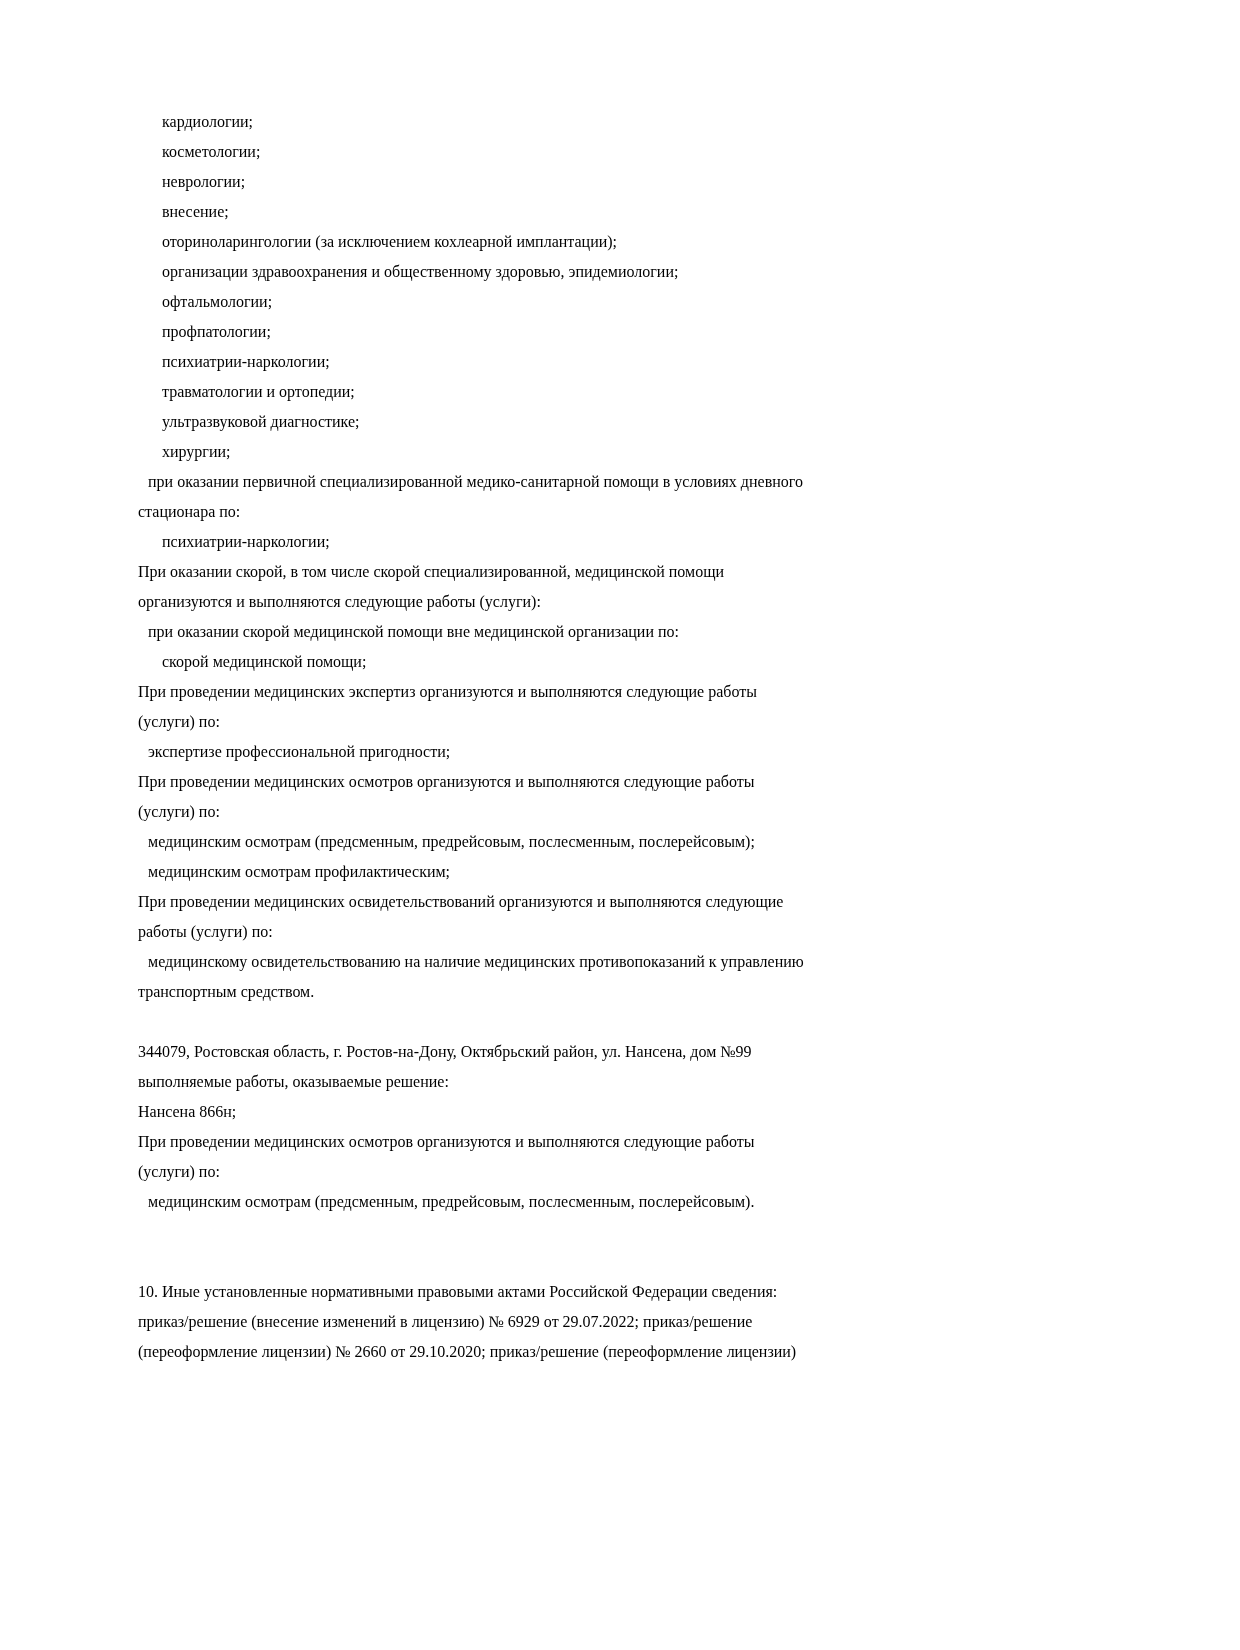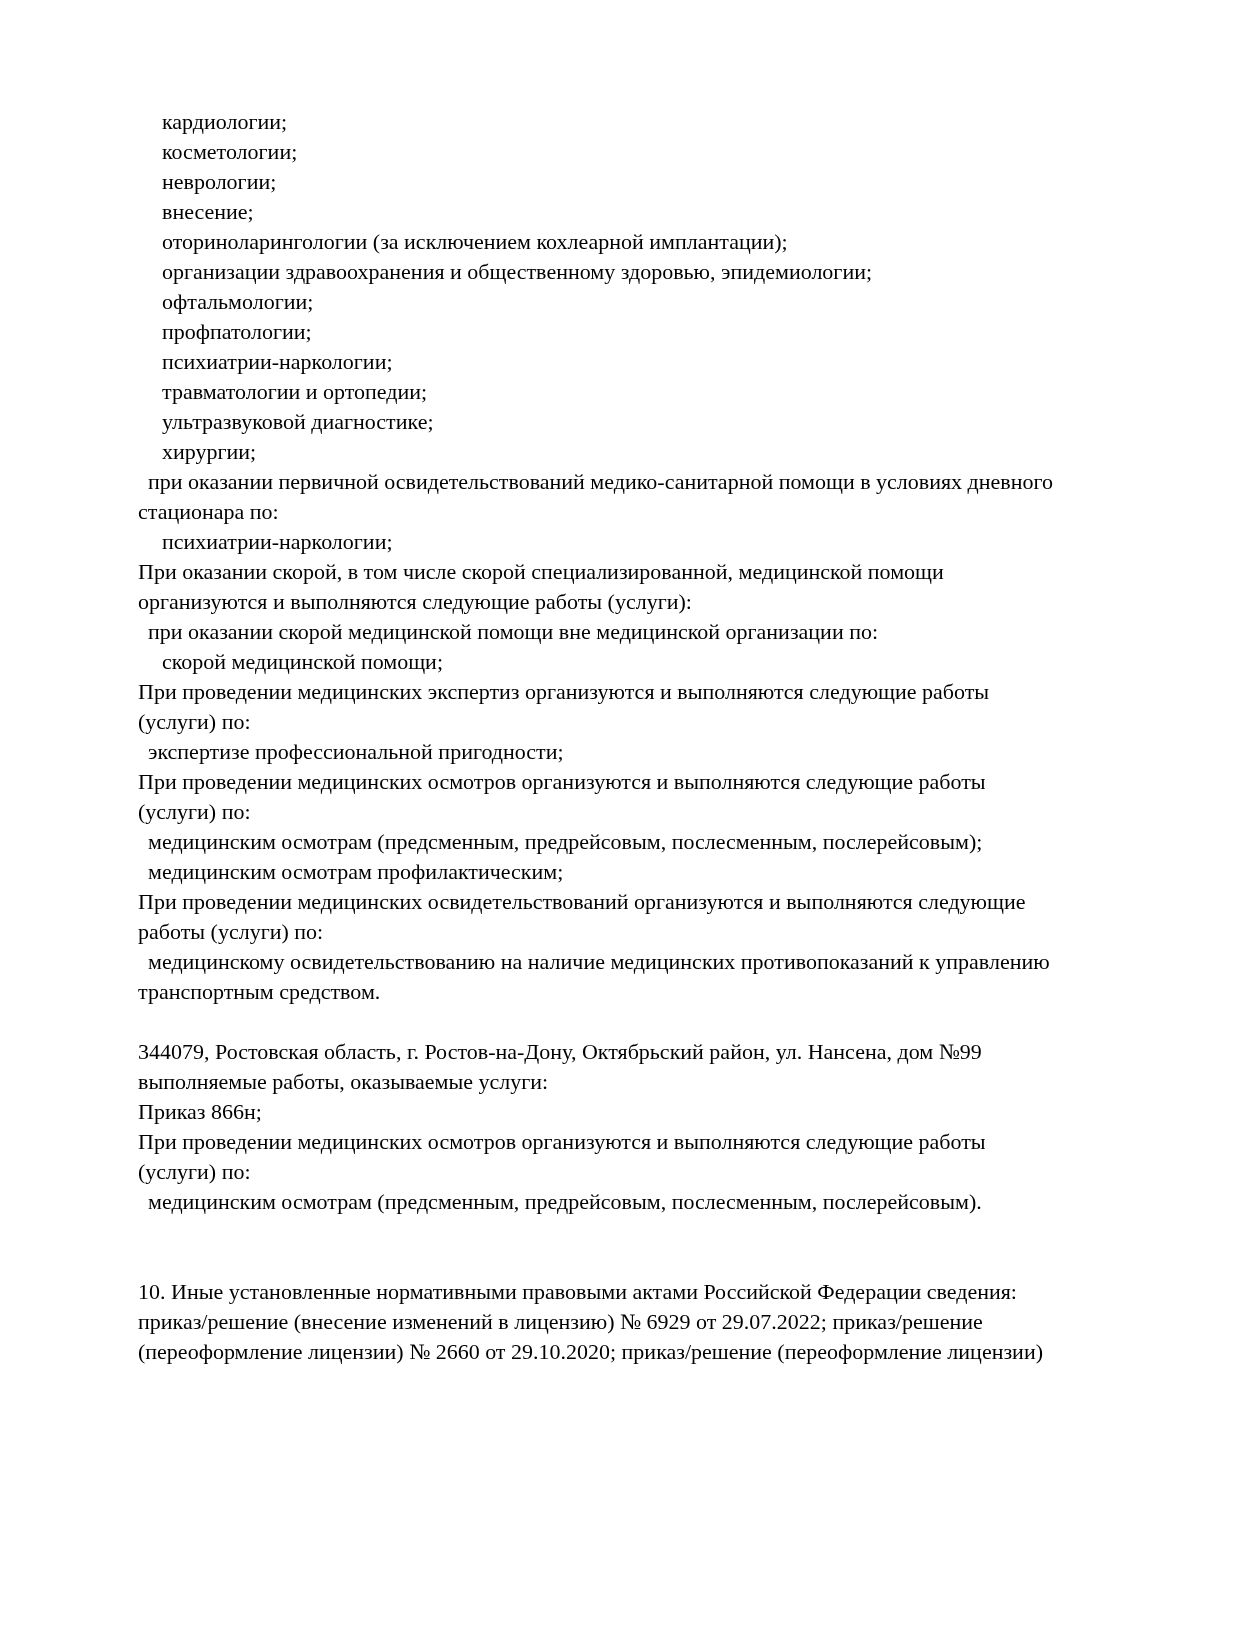--- a/index.html
+++ b/index.html
@@ -19,7 +19,7 @@
     overflow: hidden;
   }
   .line {
-    font-size: 22px;
+    font-size: 16px;
     line-height: 30px;
     min-height: 30px;
     white-space: pre-wrap;

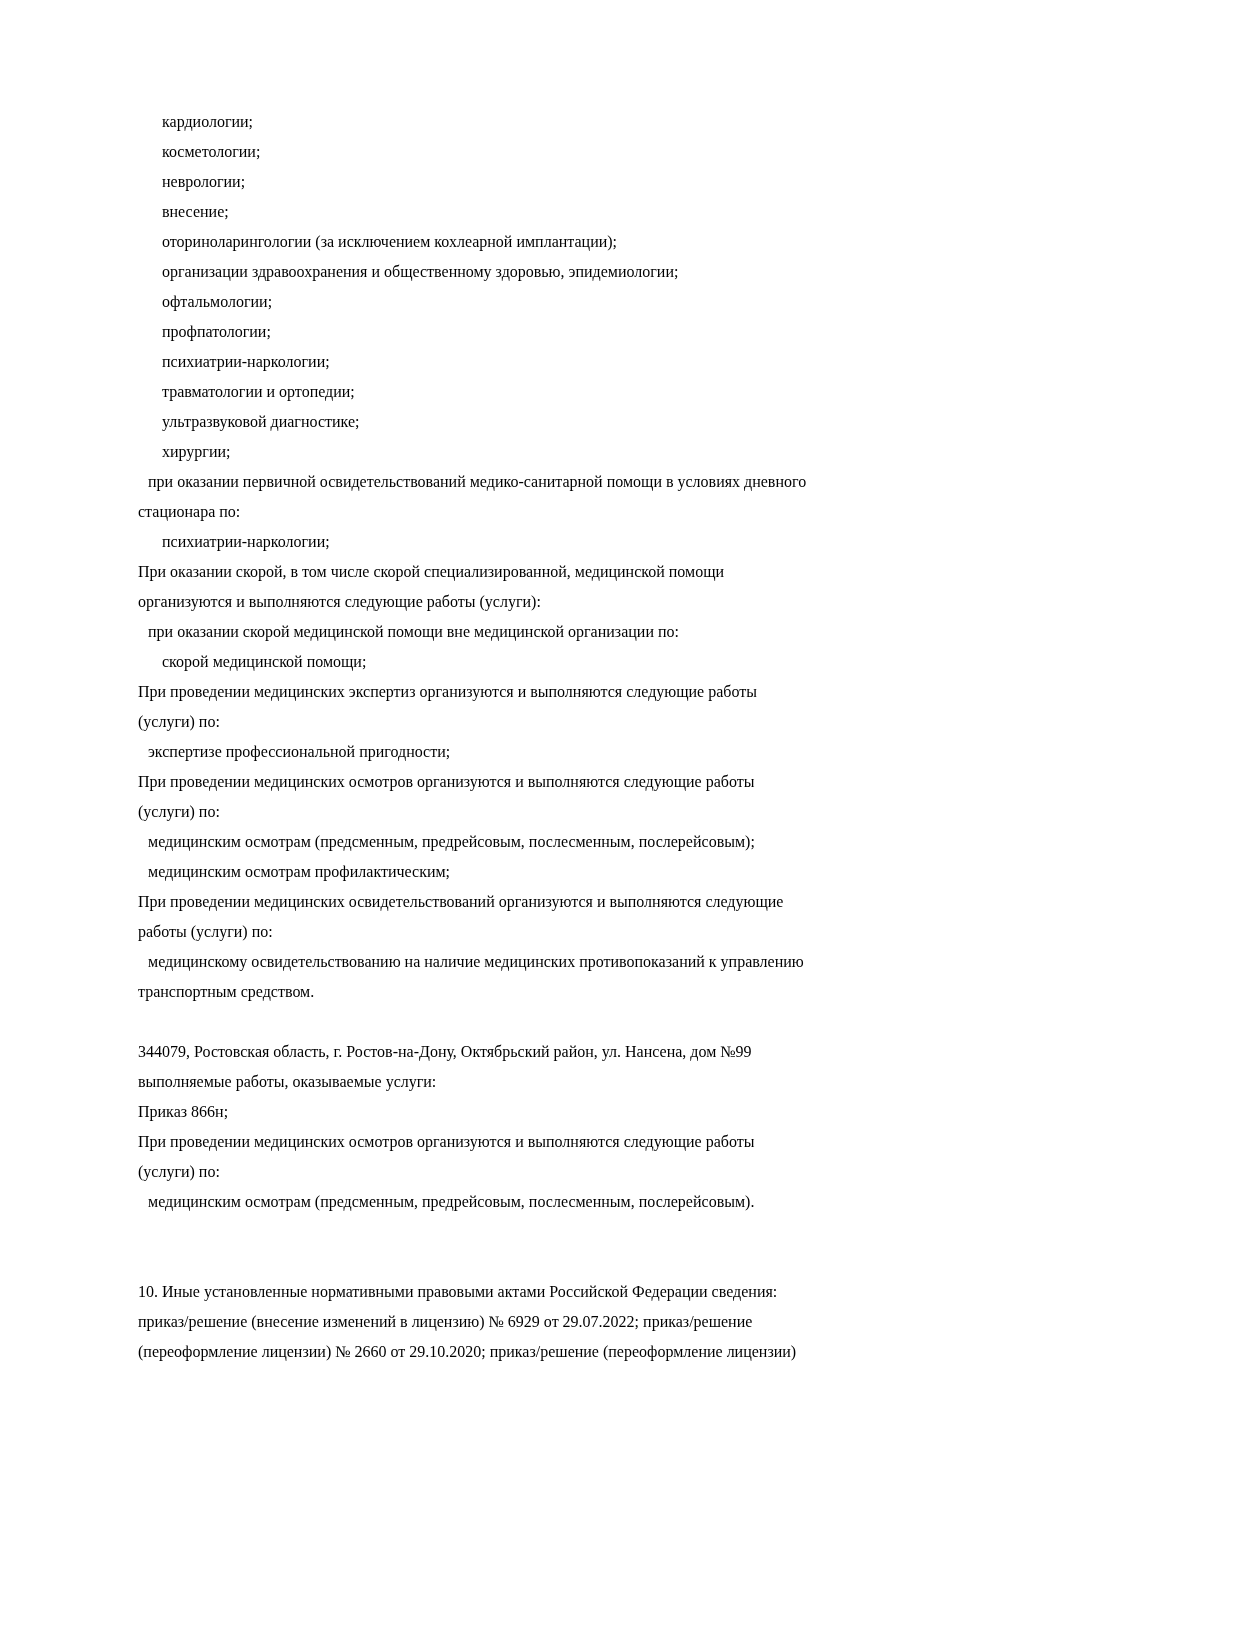--- a/index.html
+++ b/index.html
@@ -44,7 +44,7 @@
   <div class="line ind2">травматологии и ортопедии;</div>
   <div class="line ind2">ультразвуковой диагностике;</div>
   <div class="line ind2">хирургии;</div>
-  <div class="line ind1">при оказании первичной освидетельствований медико-санитарной помощи в условиях дневного</div>
+  <div class="line ind1">при оказании первичной специализированной медико-санитарной помощи в условиях дневного</div>
   <div class="line">стационара по:</div>
   <div class="line ind2">психиатрии-наркологии;</div>
   <div class="line">При оказании скорой, в том числе скорой специализированной, медицинской помощи</div>

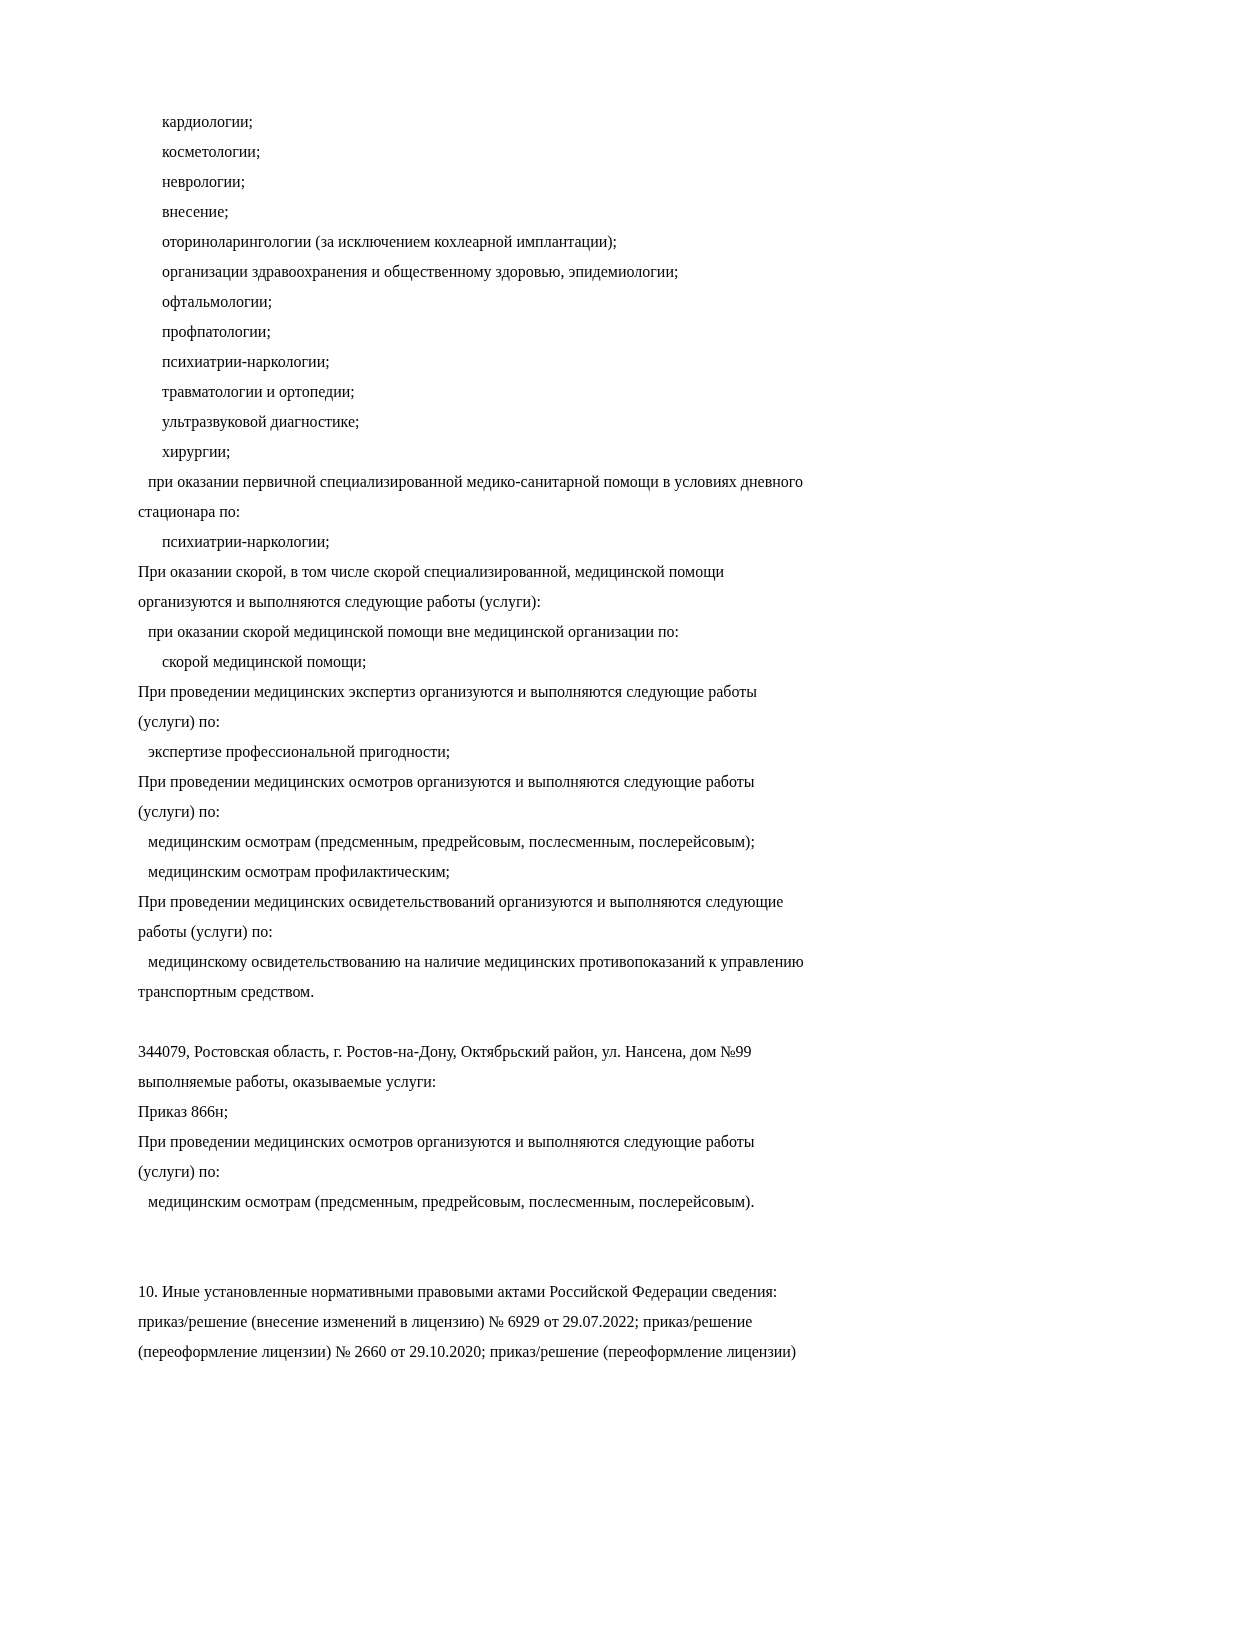--- a/index.html
+++ b/index.html
@@ -64,7 +64,7 @@
   <div class="line">транспортным средством.</div>
   <div class="line"></div>
   <div class="line">344079, Ростовская область, г. Ростов-на-Дону, Октябрьский район, ул. Нансена, дом №99</div>
-  <div class="line">выполняемые работы, оказываемые услуги:</div>
+  <div class="line">выполняемые работы, оказываемые решение:</div>
   <div class="line">Приказ 866н;</div>
   <div class="line">При проведении медицинских осмотров организуются и выполняются следующие работы</div>
   <div class="line">(услуги) по:</div>

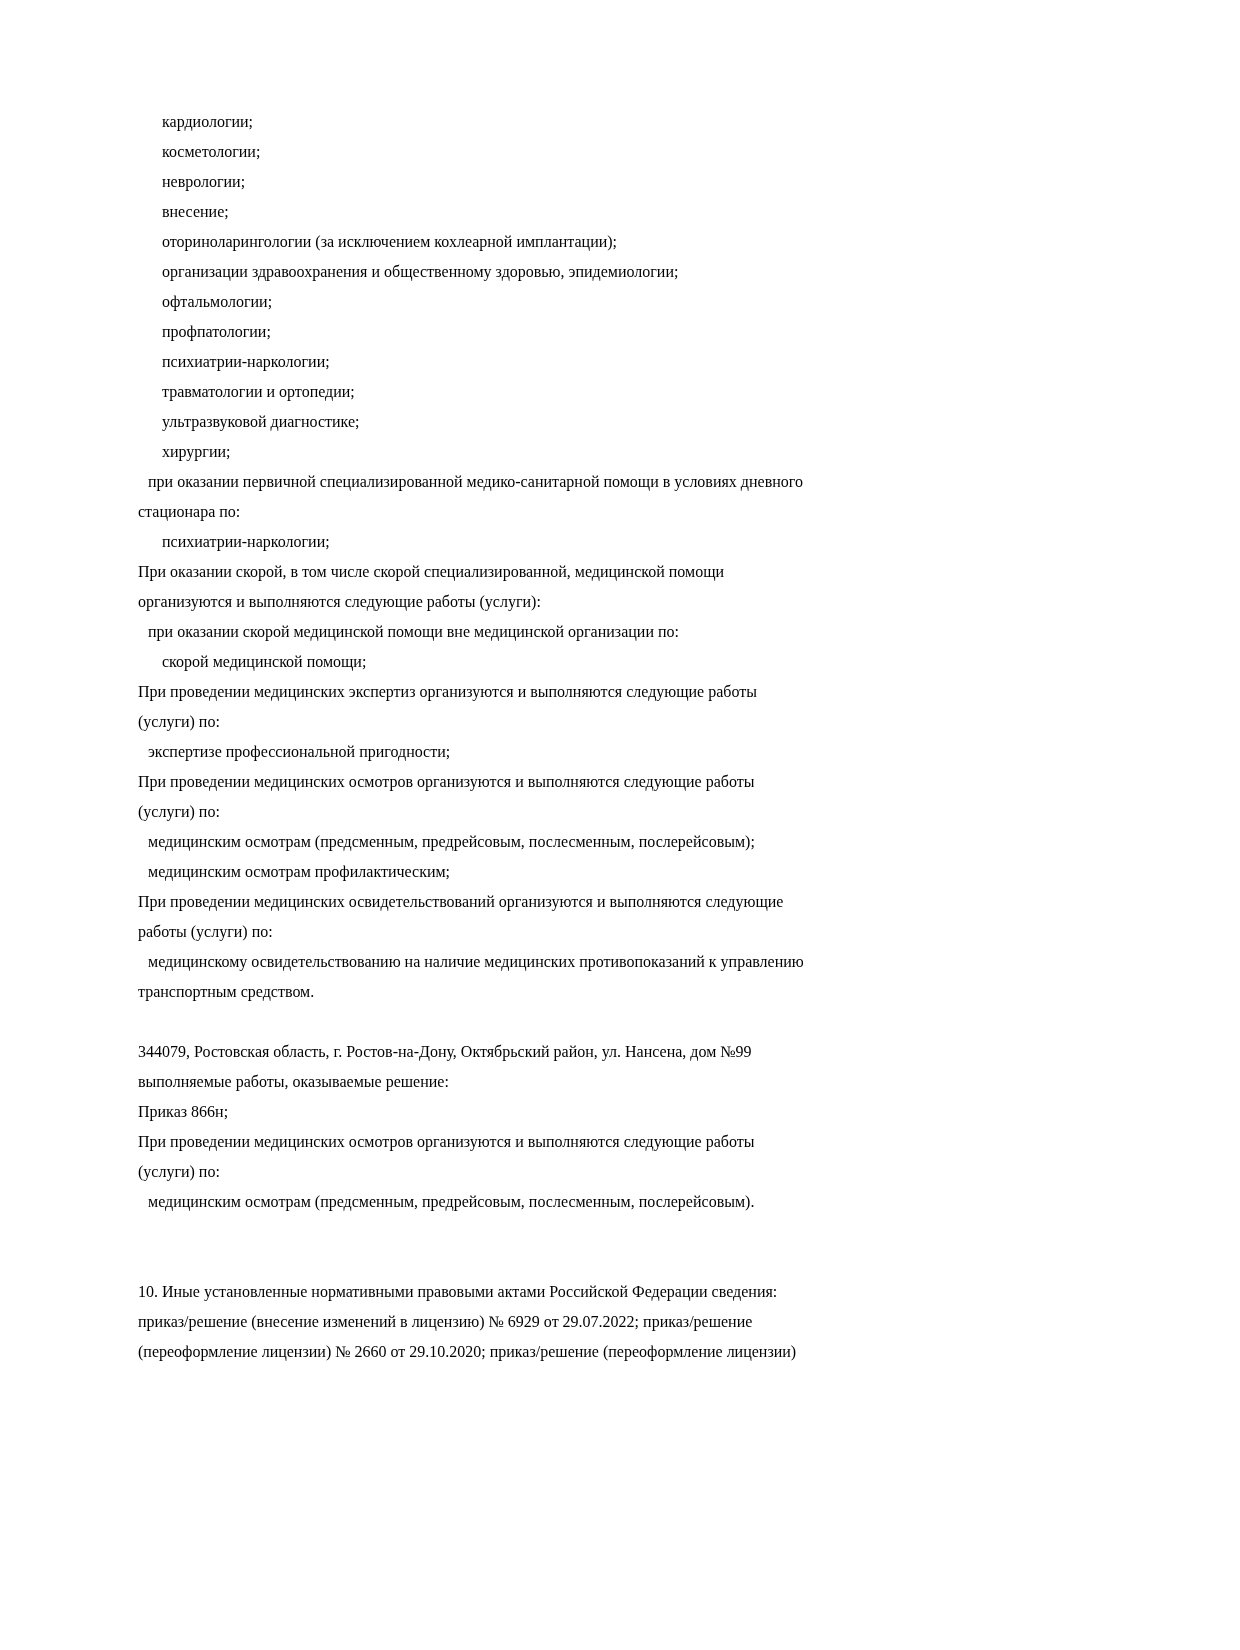--- a/index.html
+++ b/index.html
@@ -65,7 +65,7 @@
   <div class="line"></div>
   <div class="line">344079, Ростовская область, г. Ростов-на-Дону, Октябрьский район, ул. Нансена, дом №99</div>
   <div class="line">выполняемые работы, оказываемые решение:</div>
-  <div class="line">Приказ 866н;</div>
+  <div class="line">Нансена 866н;</div>
   <div class="line">При проведении медицинских осмотров организуются и выполняются следующие работы</div>
   <div class="line">(услуги) по:</div>
   <div class="line ind1">медицинским осмотрам (предсменным, предрейсовым, послесменным, послерейсовым).</div>

